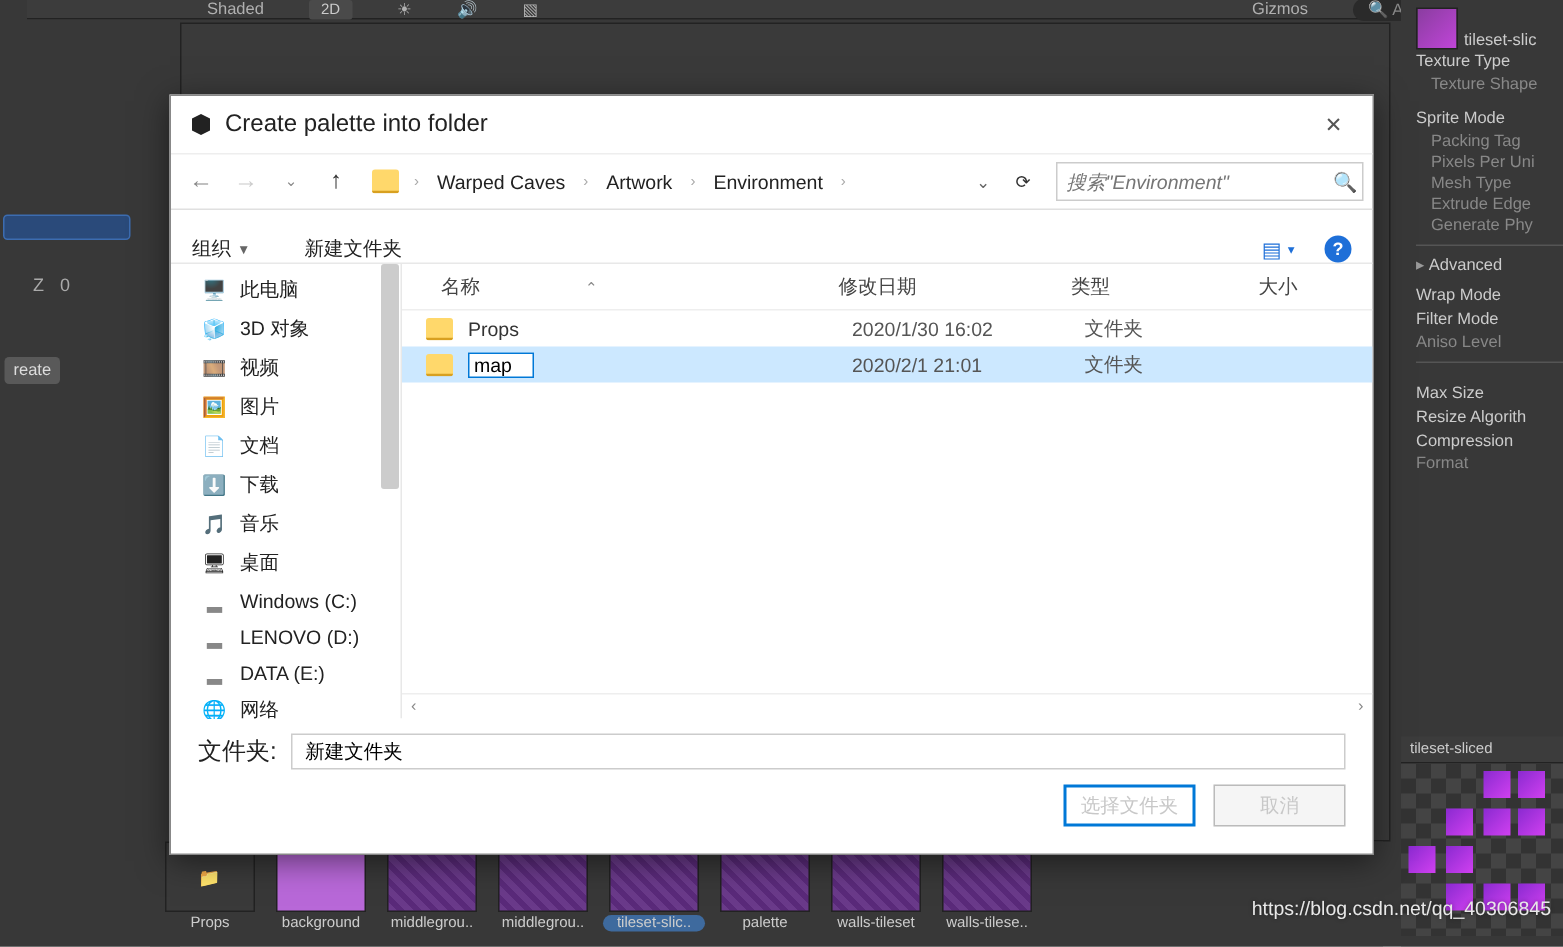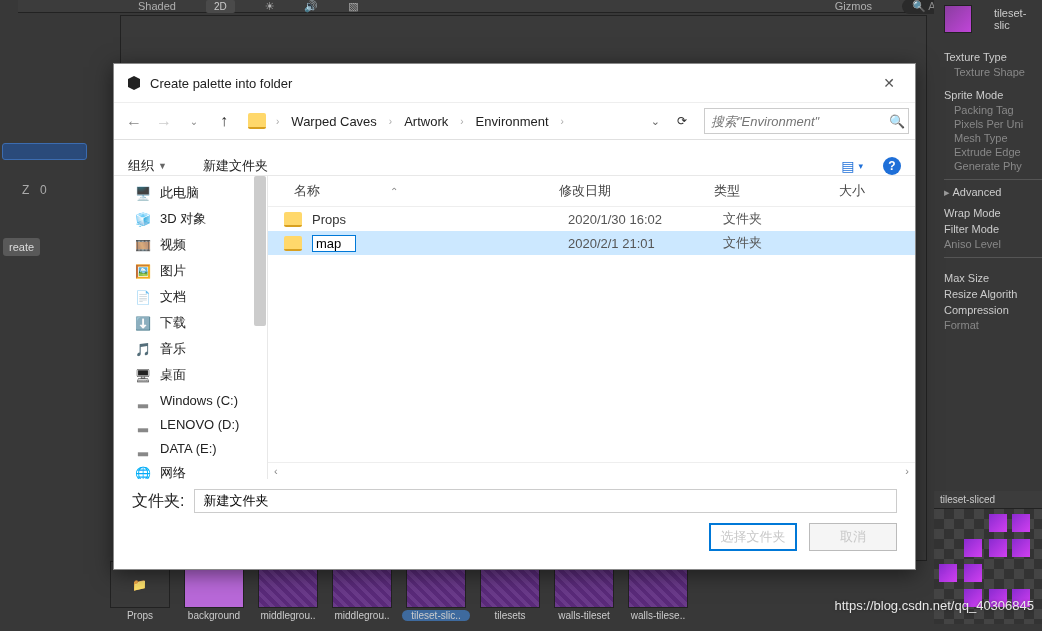--- a/index.html
+++ b/index.html
@@ -20,7 +20,7 @@
     
     
     .inspector { position: absolute; right: 0; top:0; width: 108px; bottom: 140px; background: #383838; padding: 5px 0 0 10px; }
-    .insp-header { display: flex; align-items: center; gap: 22px; margin-bottom: 16px; }
+    .insp-header { display: flex; align-items: flex-end; gap: 4px; margin-bottom: 0; }
     .insp-icon { width: 28px; height: 28px; background: linear-gradient(135deg,#8a3da0,#c045d8); border:1px solid #222;}
     .insp-title { color: #ccc; font-size: 11px; }
     .insp-label { color: #ccc; font-size: 11px; padding: 2px 0; display:block; white-space:nowrap; overflow:hidden; }

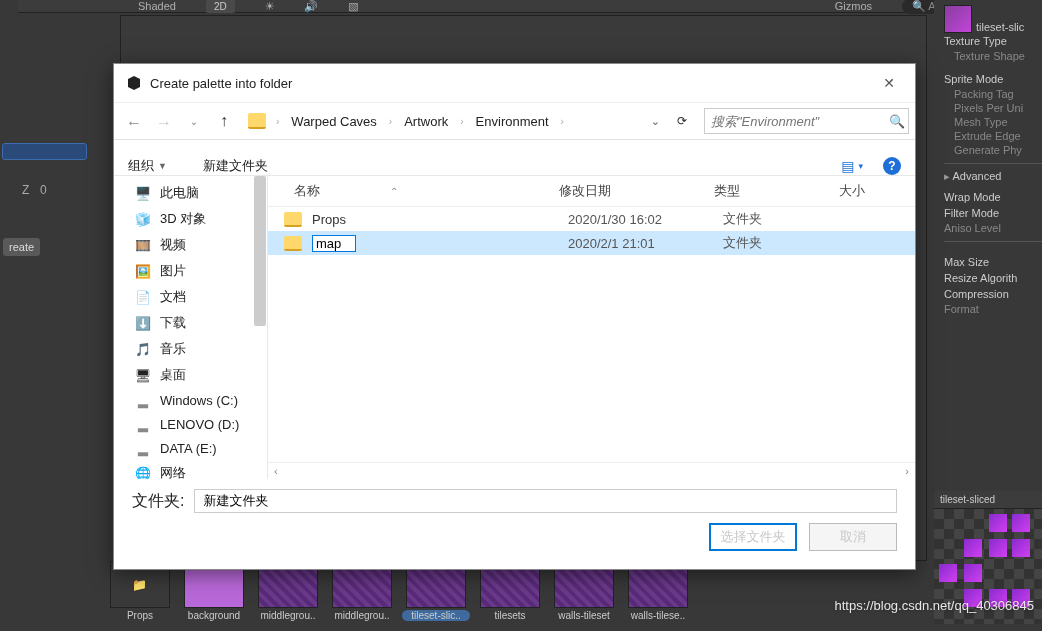--- a/index.html
+++ b/index.html
@@ -47,7 +47,7 @@
     .dialog { position: absolute; left: 113px; top: 63px; width: 803px; height: 507px; background: #fff; border: 1px solid #888; box-shadow: 0 4px 20px rgba(0,0,0,0.5); display:flex; flex-direction:column; }
     .dialog-titlebar { height: 38px; display:flex; align-items:center; padding: 0 12px; }
     .dialog-logo { width: 16px; height: 16px; margin-right: 8px; display:flex; align-items:center; }
-    .dialog-title { font-size: 13px; color: #222; flex:1; }
+    .dialog-title { font-size: 16px; color: #222; flex:1; }
     .dialog-close { width: 28px; height: 28px; display:flex; align-items:center; justify-content:center; font-size: 14px; color: #555; cursor: default; }
     
     .dialog-nav { height: 38px; border-top: 1px solid #eee; border-bottom: 1px solid #e0e0e0; display:flex; align-items:center; padding: 0 6px; gap: 2px; }

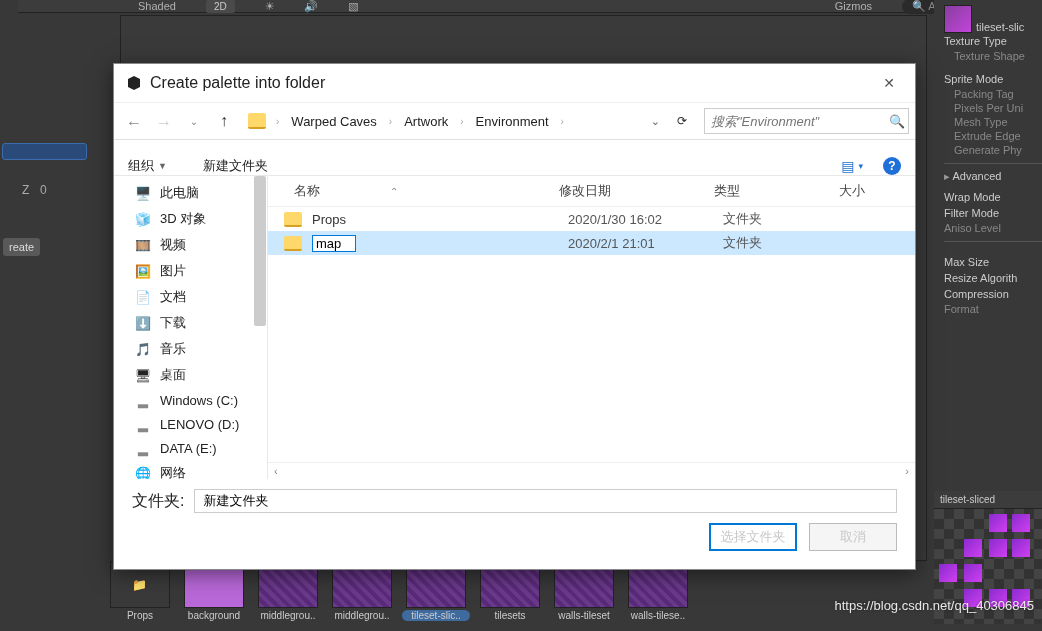--- a/index.html
+++ b/index.html
@@ -194,7 +194,7 @@
       </div>
       <div class="asset">
         <div class="asset-thumb"></div>
-        <div class="asset-name">tilesets</div>
+        <div class="asset-name">palette</div>
       </div>
       <div class="asset">
         <div class="asset-thumb"></div>

